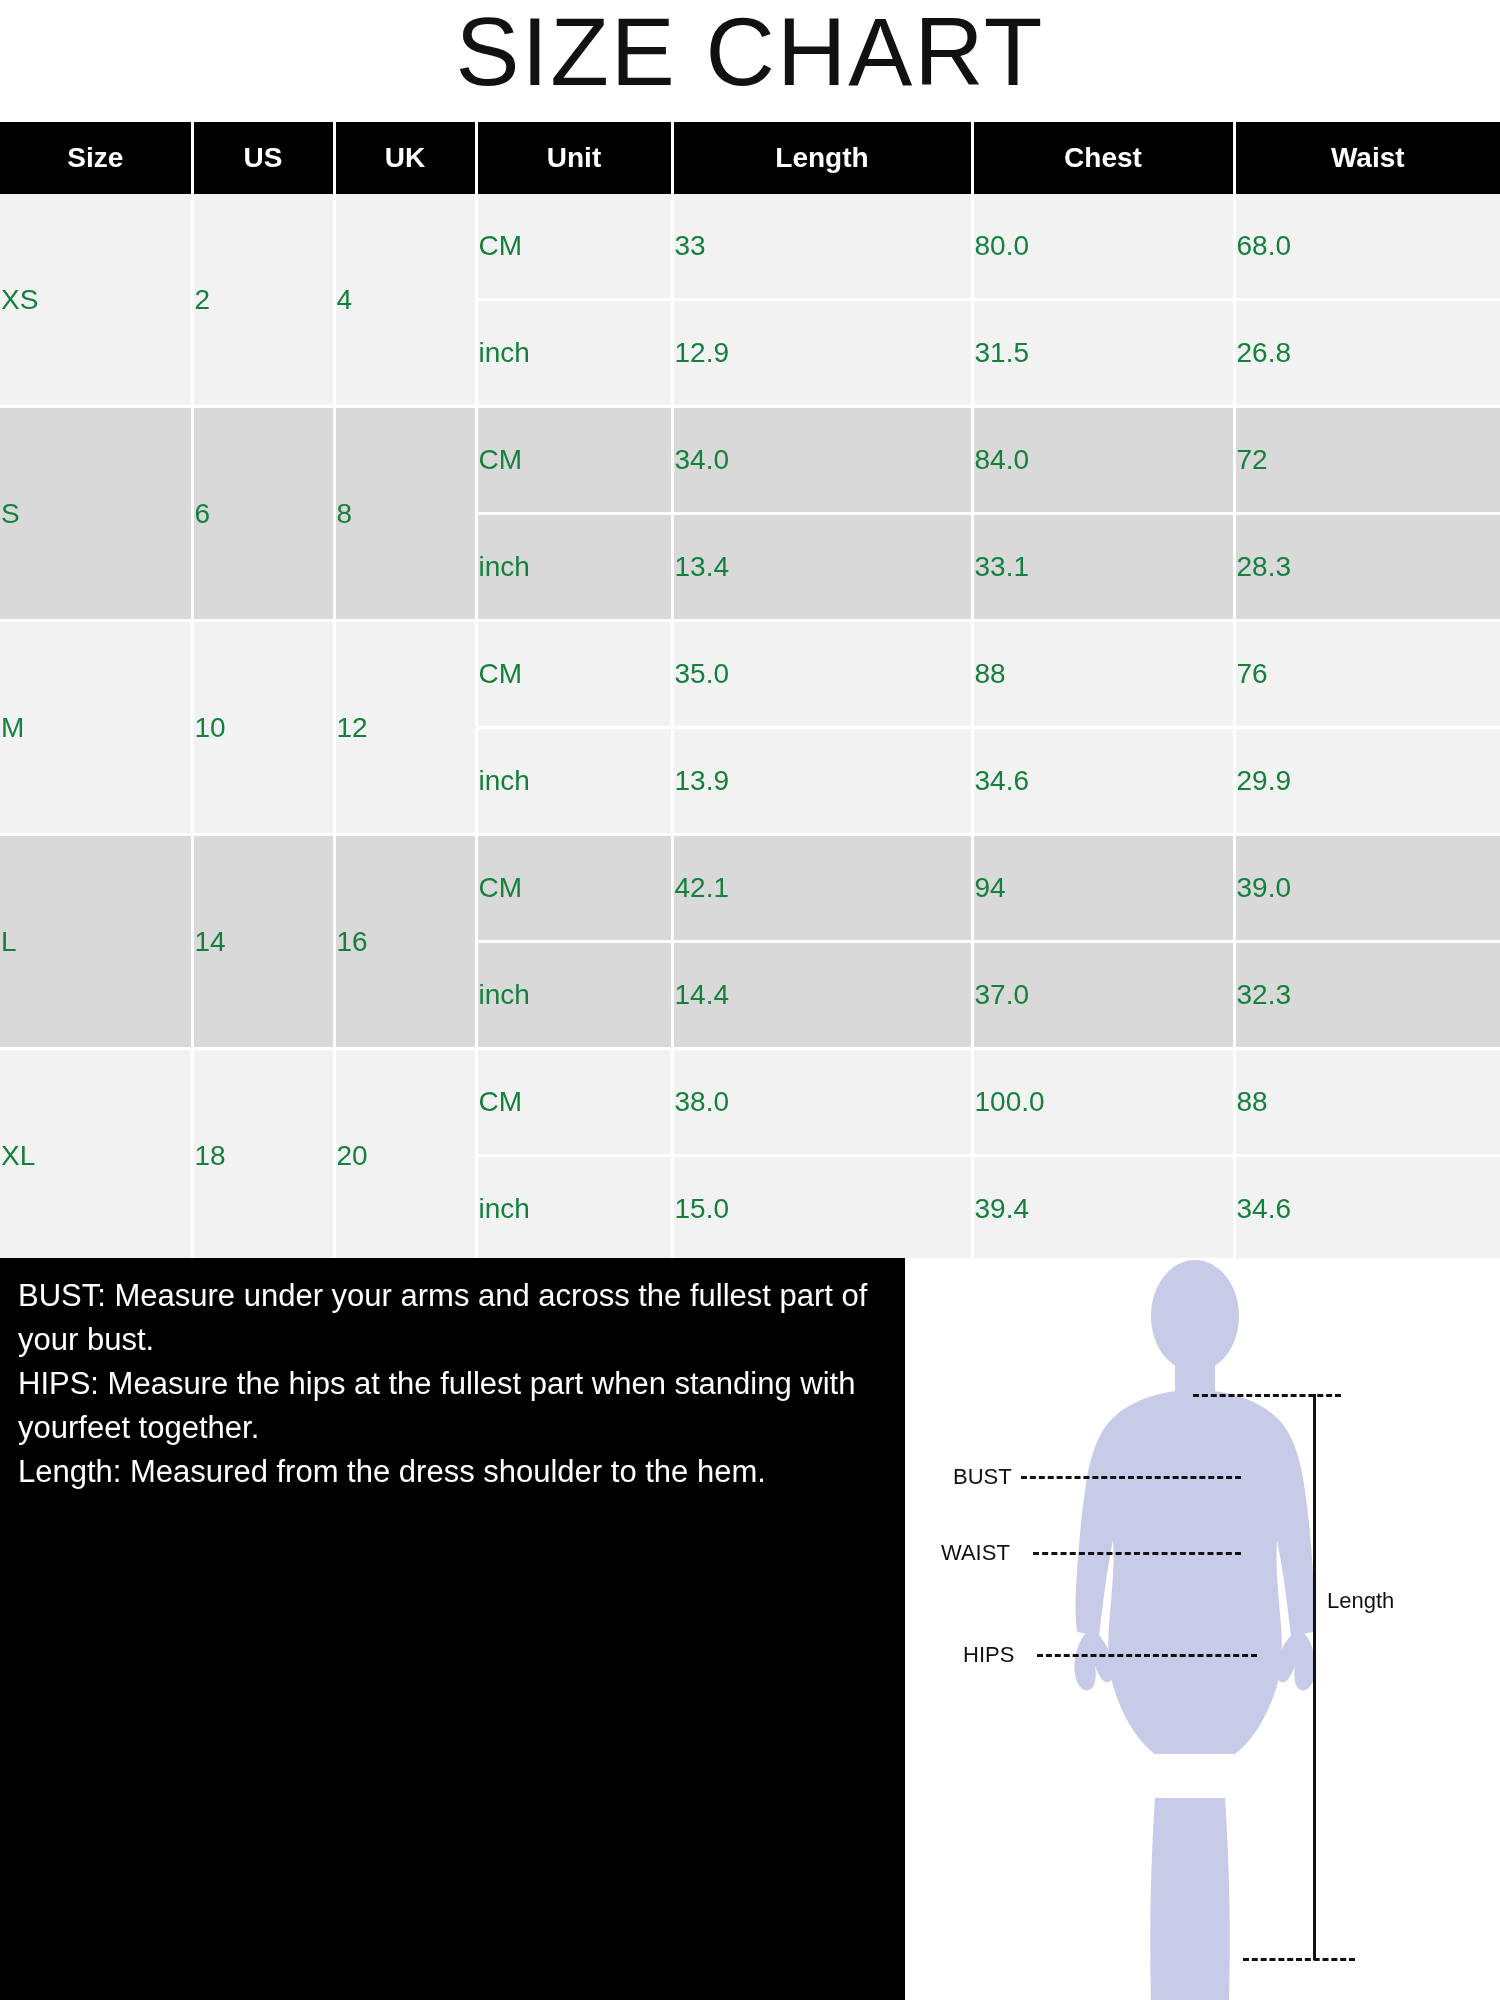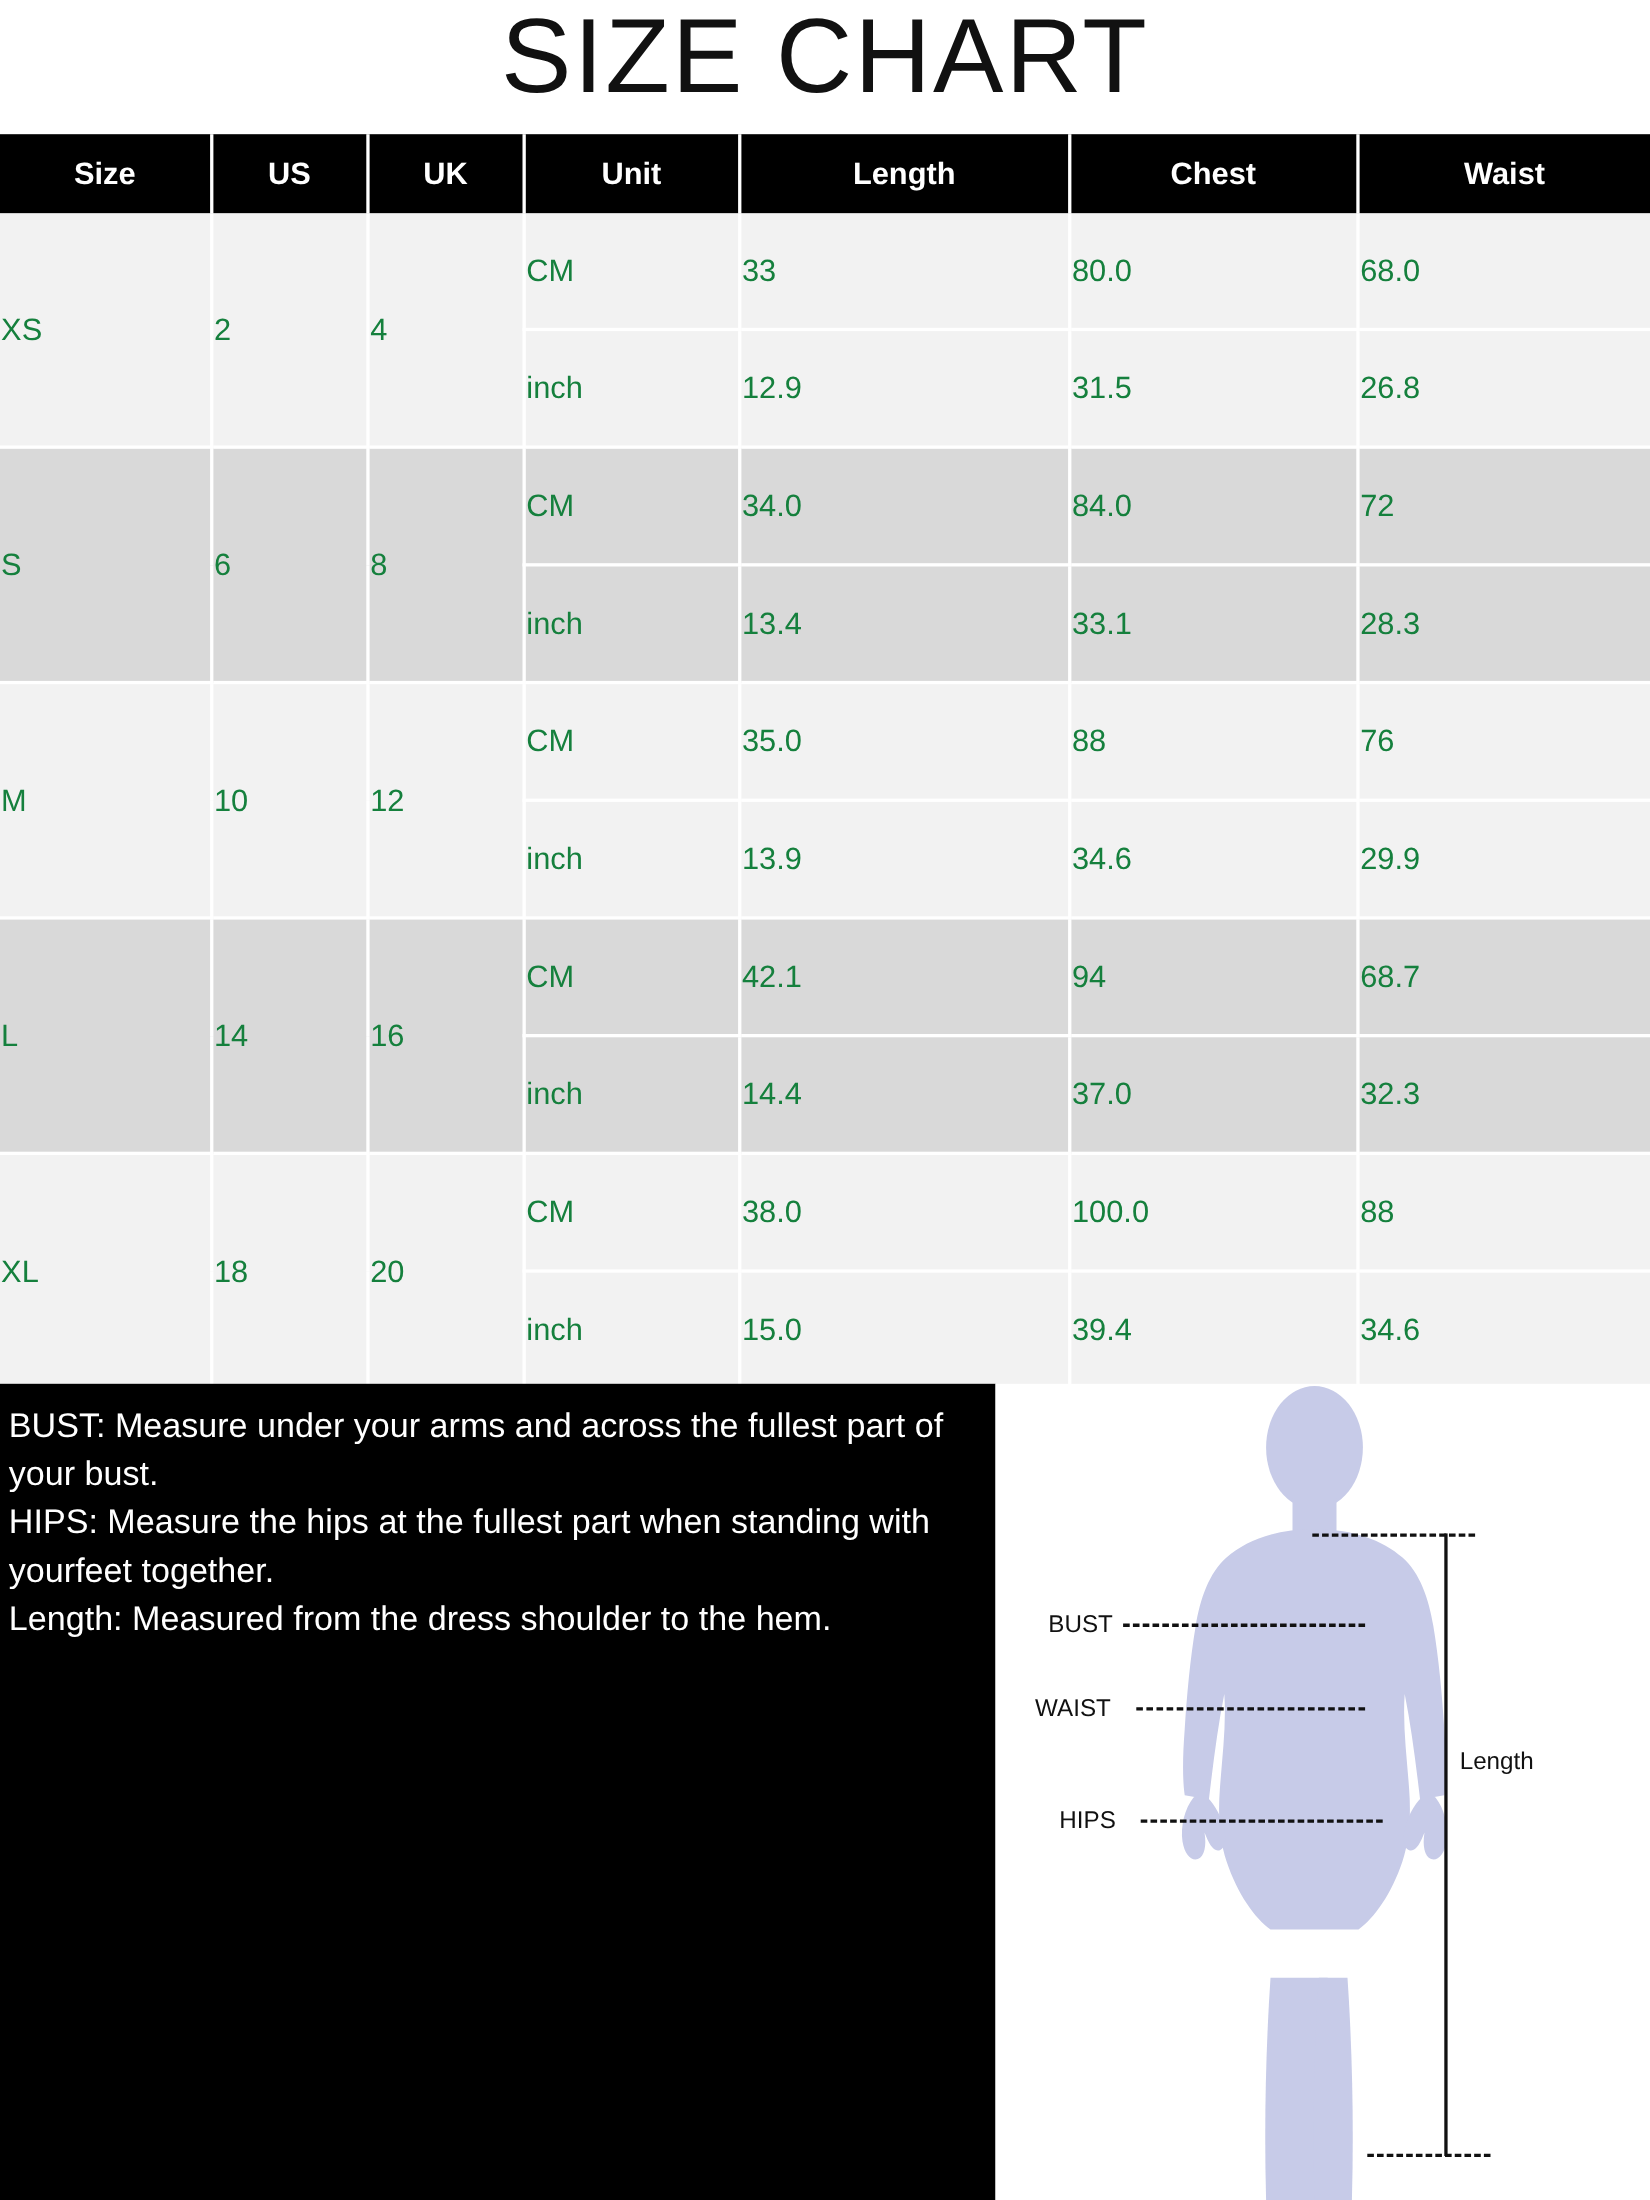--- a/index.html
+++ b/index.html
@@ -209,7 +209,7 @@
         <td>CM</td>
         <td>42.1</td>
         <td>94</td>
-        <td>68.7</td>
+        <td>39.0</td>
       </tr>
       <tr class="band-dark">
         <td>inch</td>

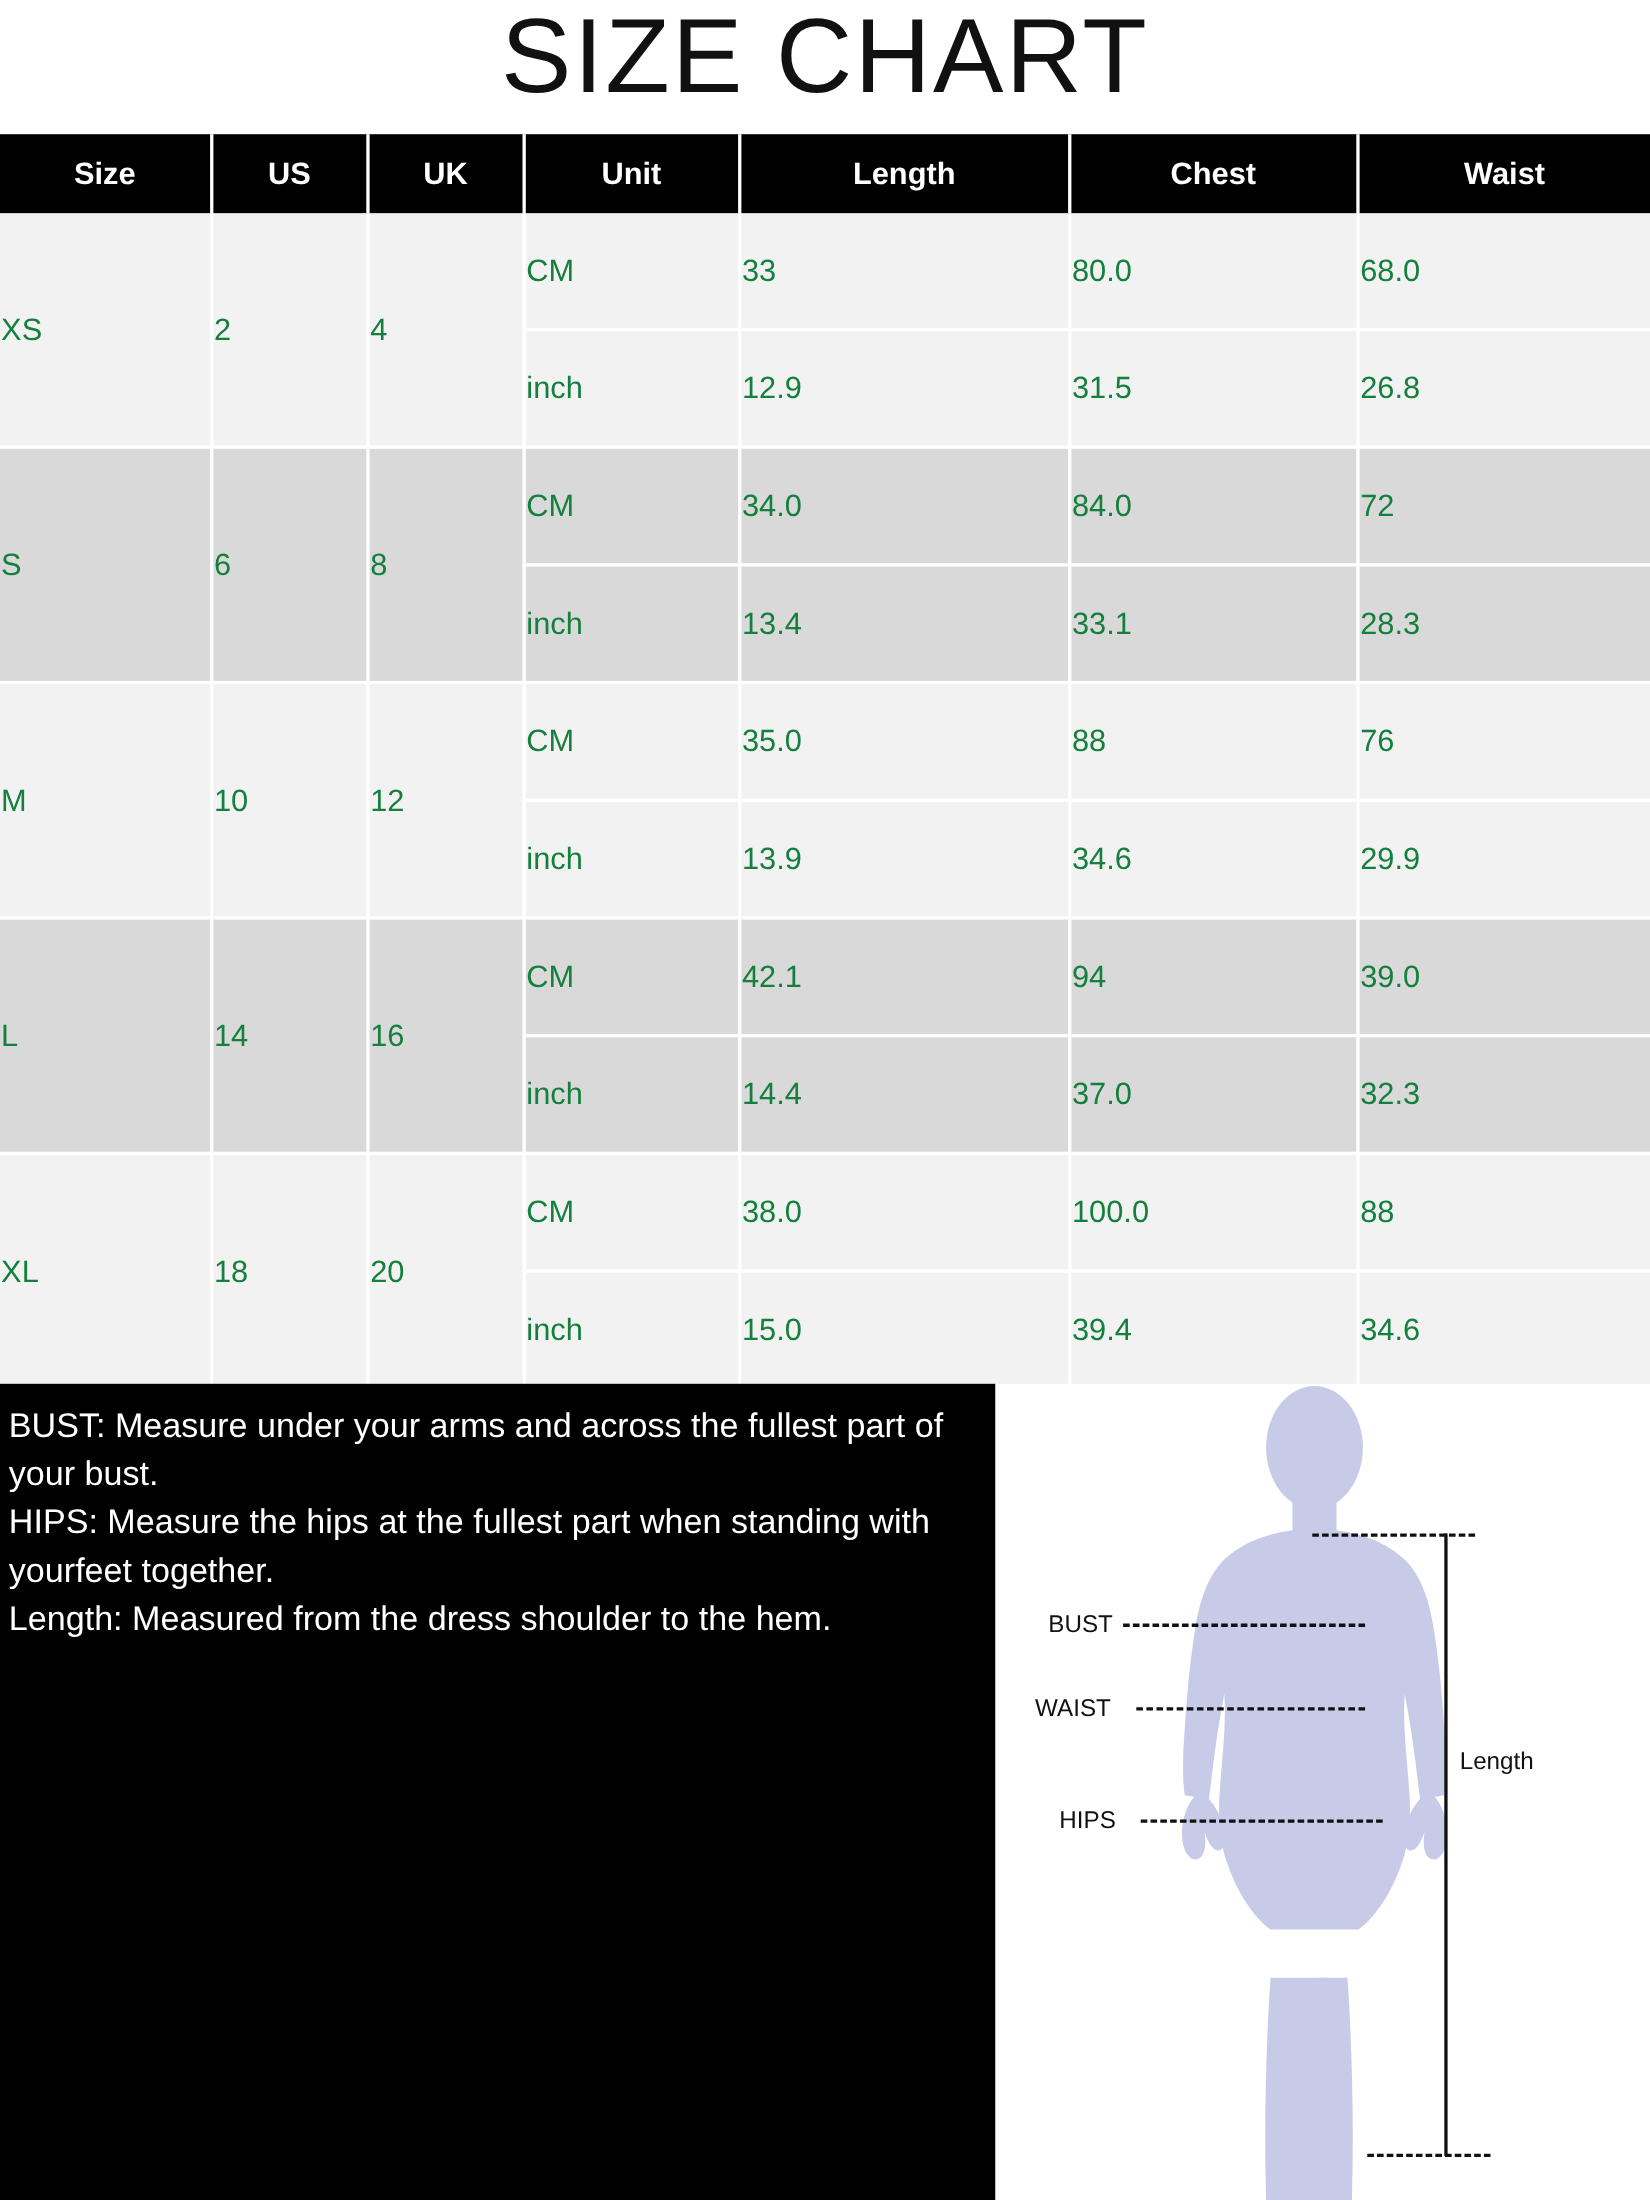--- a/index.html
+++ b/index.html
@@ -86,7 +86,7 @@
     width: 905px;
     background: #000000;
     color: #ffffff;
-    padding: 16px 18px 0 8px;
+    padding: 16px 18px 0 18px;
     box-sizing: border-box;
   }
   .notes p {

